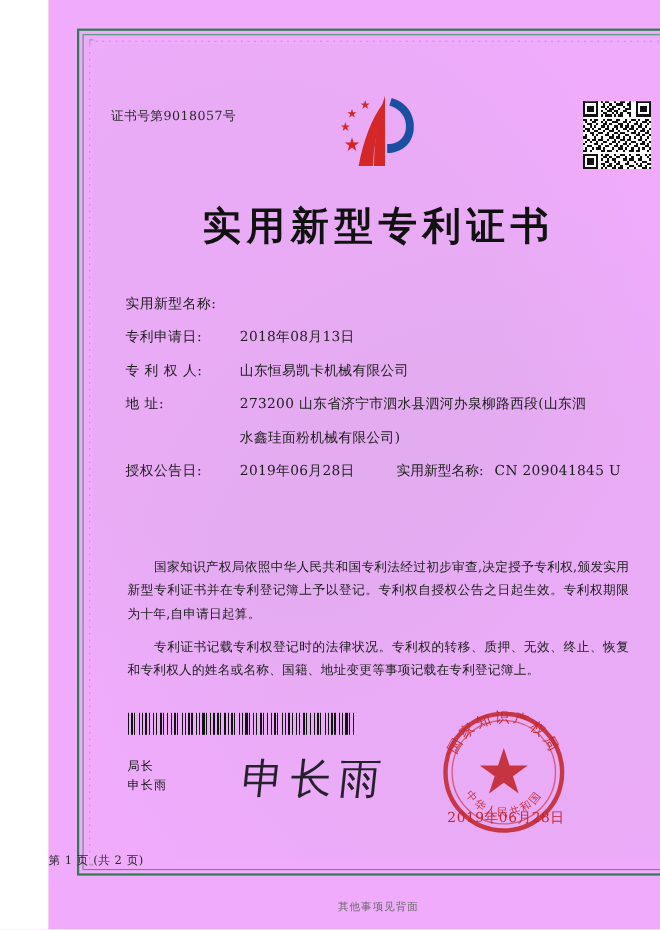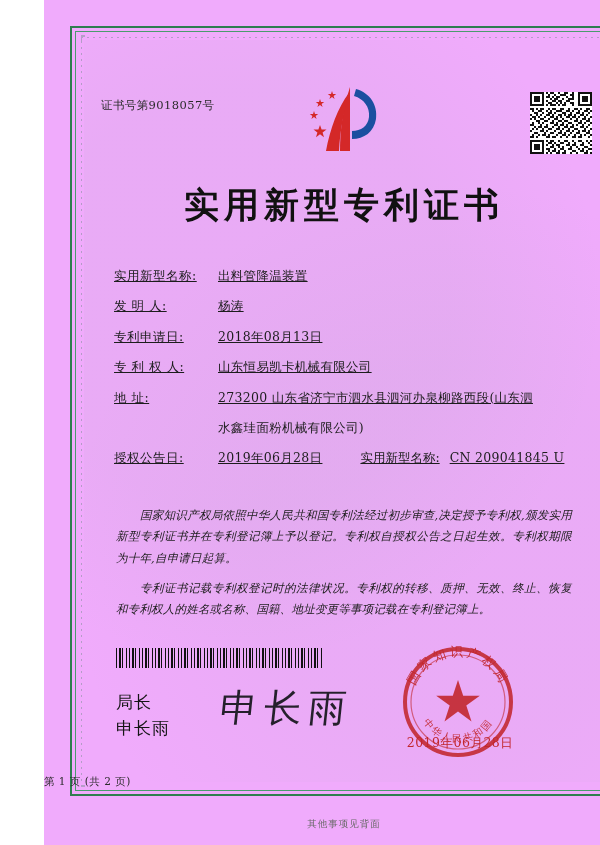--- a/index.html
+++ b/index.html
@@ -130,7 +130,6 @@
     align-items: flex-start;
     margin-bottom: 13.5px;
     line-height: 1.35;
-    text-decoration: underline;
   }
   .field-label {
     width: 104px;

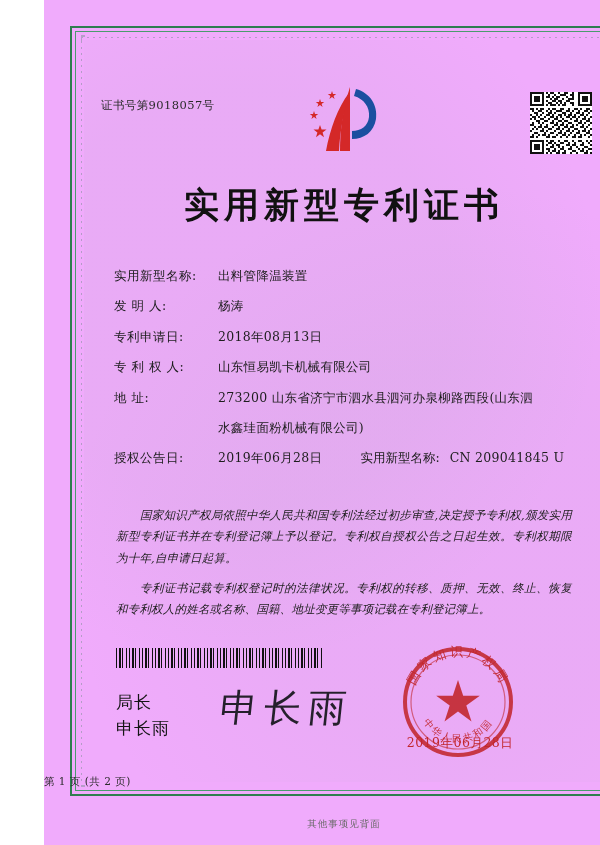--- a/index.html
+++ b/index.html
@@ -528,7 +528,6 @@
 
     <div class="field-row">
       <div class="field-label">实用新型名称:</div>
-      <div class="field-value">出料管降温装置</div>
     </div>
 
     <div class="field-row">

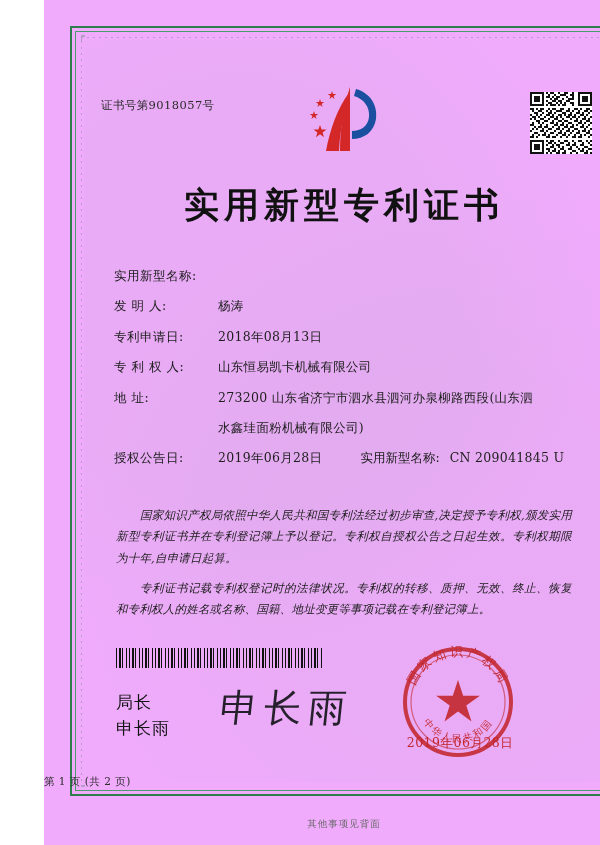--- a/index.html
+++ b/index.html
@@ -530,10 +530,6 @@
       <div class="field-label">实用新型名称:</div>
     </div>
 
-    <div class="field-row">
-      <div class="field-label">发 明 人:</div>
-      <div class="field-value">杨涛</div>
-    </div>
 
 
     <div class="field-row">

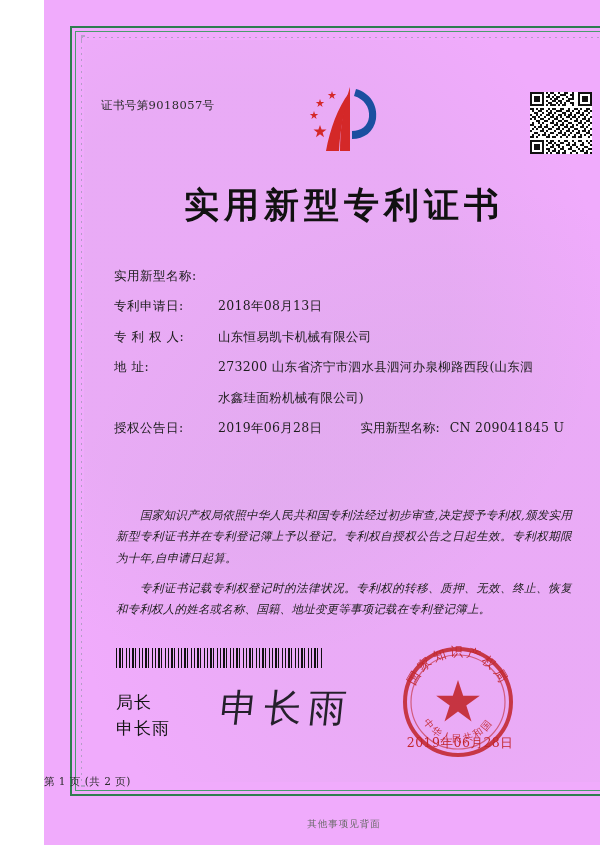--- a/index.html
+++ b/index.html
@@ -166,7 +166,6 @@
     color: #1d1d1d;
     text-align: justify;
     letter-spacing: 0.2px;
-    font-style: italic;
   }
   .paragraphs p { margin: 0 0 9px 0; text-indent: 24px; }
 

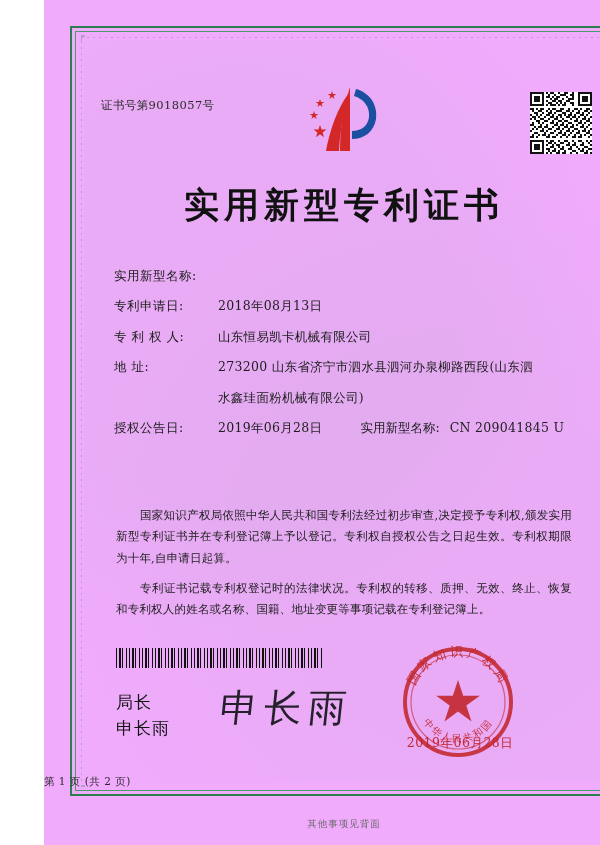--- a/index.html
+++ b/index.html
@@ -188,8 +188,8 @@
   .sig-label {
     position: absolute;
     left: 72px; top: 690px;
-    font-family: Liberation Sans, sans-serif;
-    font-size: 17px;
+    font-family: Liberation Mono, monospace;
+    font-size: 11px;
     letter-spacing: 1px;
     line-height: 1.55;
     color: #151515;

